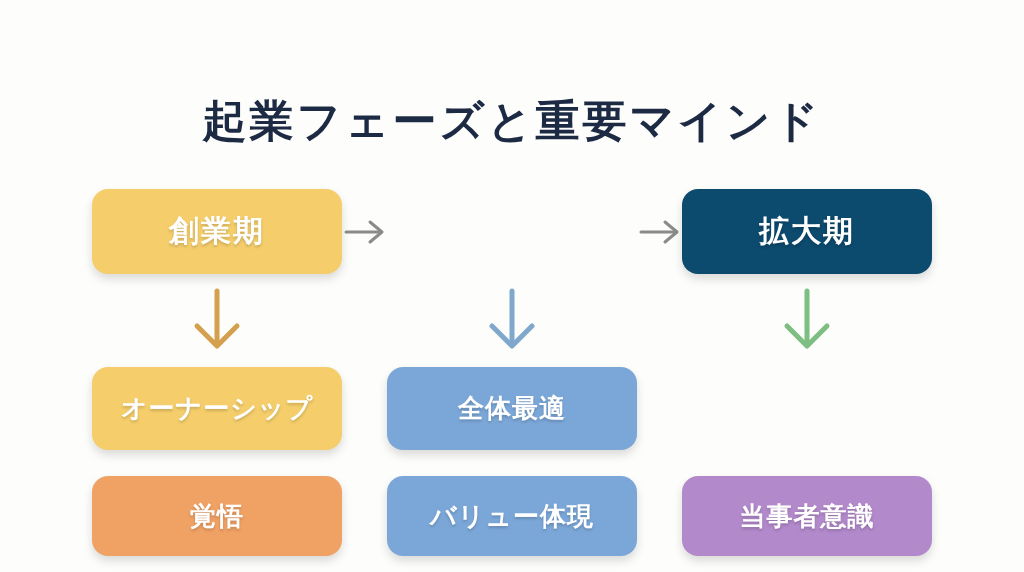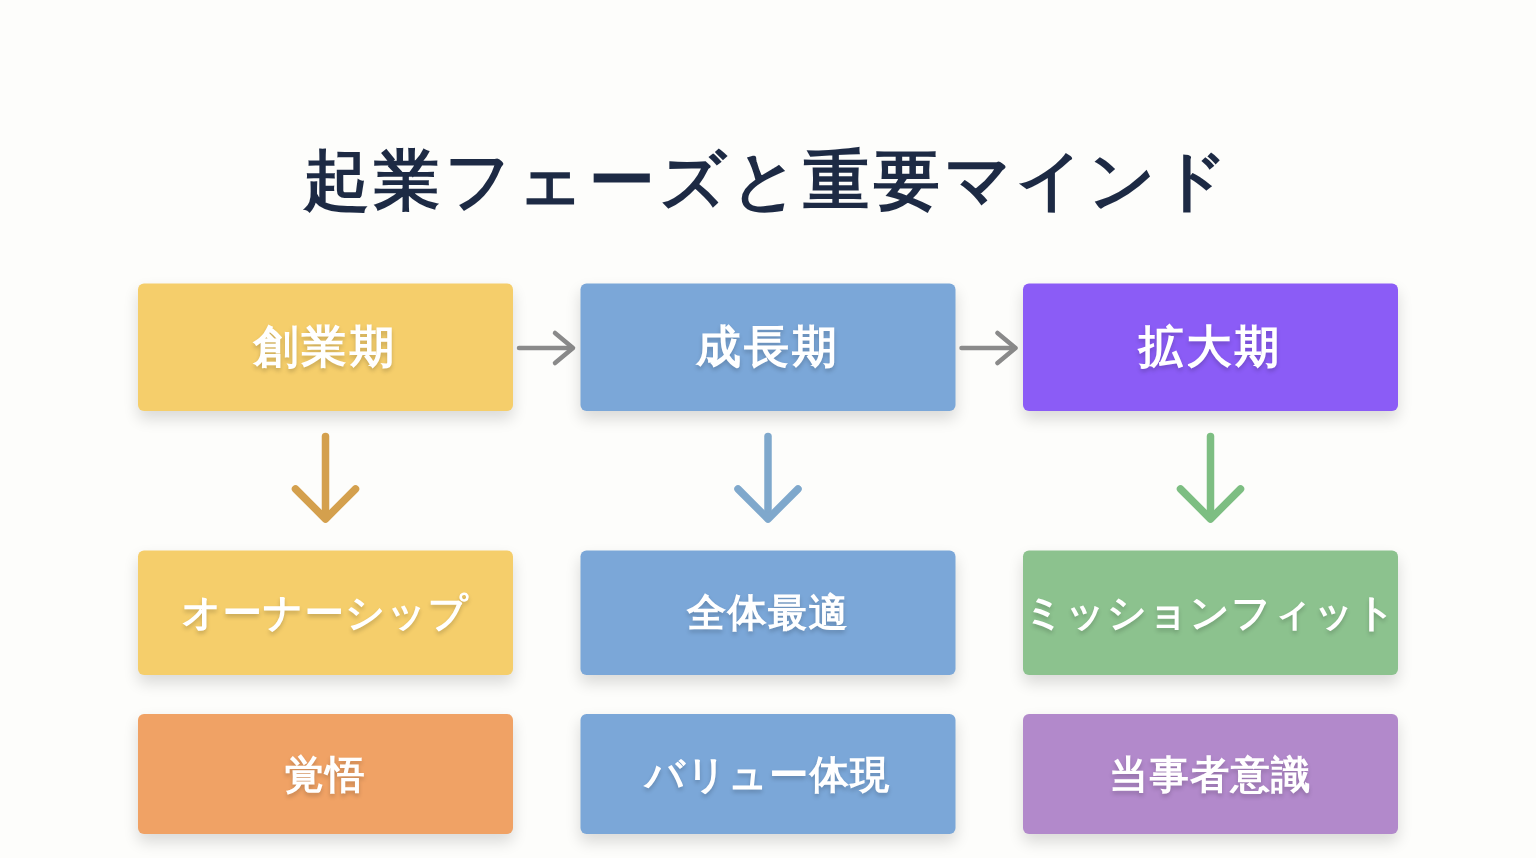--- a/index.html
+++ b/index.html
@@ -31,7 +31,7 @@
   .box {
     position: absolute;
     width: 250px;
-    border-radius: 4px;
+    border-radius: 16px;
     display: flex;
     align-items: center;
     justify-content: center;

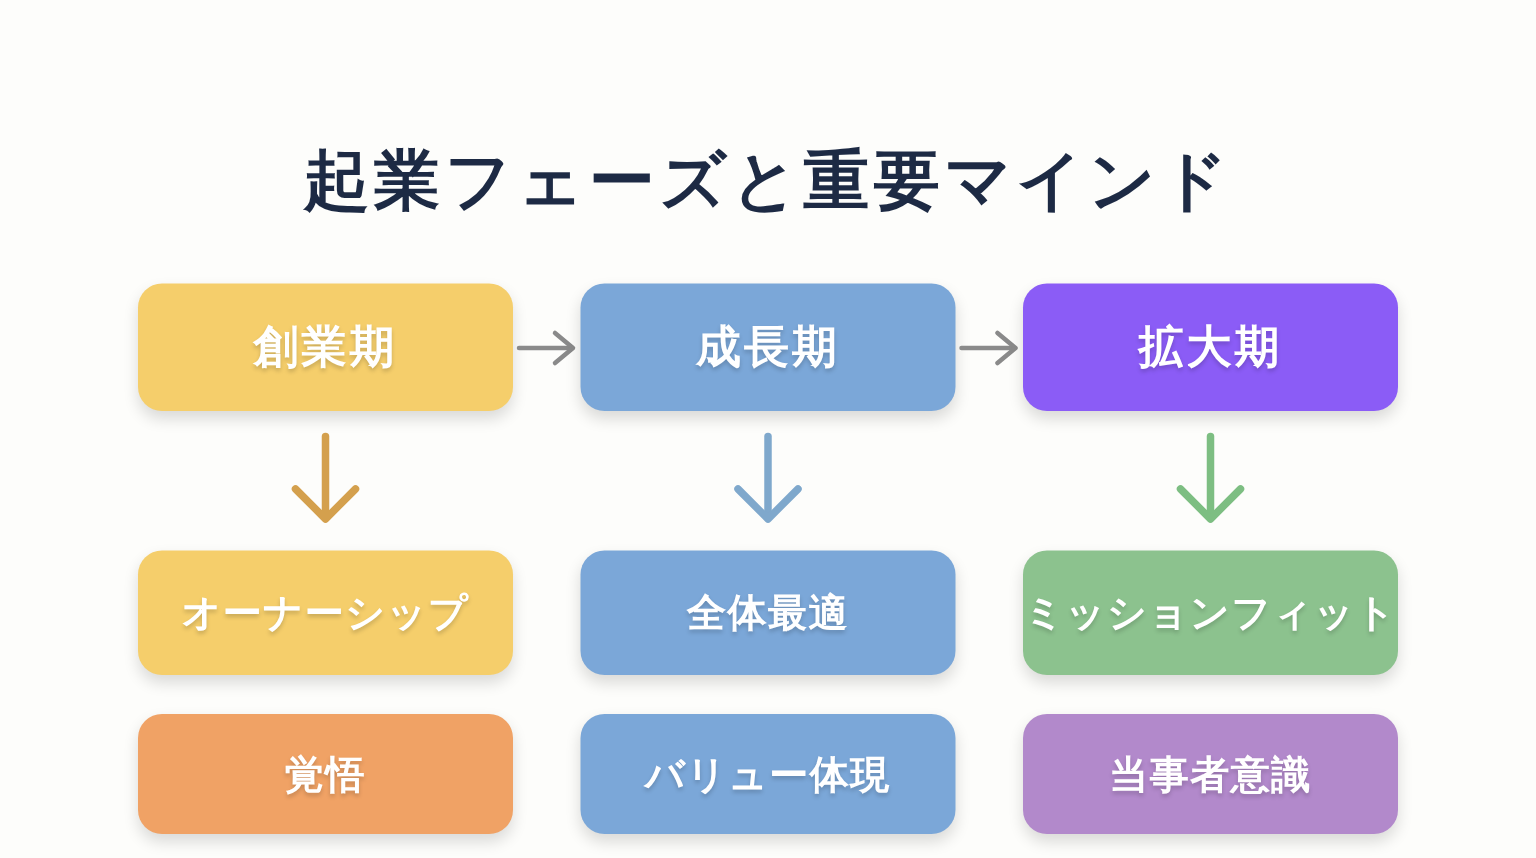--- a/index.html
+++ b/index.html
@@ -83,9 +83,6 @@
     </svg>
   </div>
 
-  <div class="box phase-box col-2" style="background: rgb(123, 167, 216);">
-    <span>成長期</span>
-  </div>
 
   <div class="h-arrow h-arrow-2" style="color: rgb(138, 138, 138);">
     <svg viewBox="0 0 45 32">

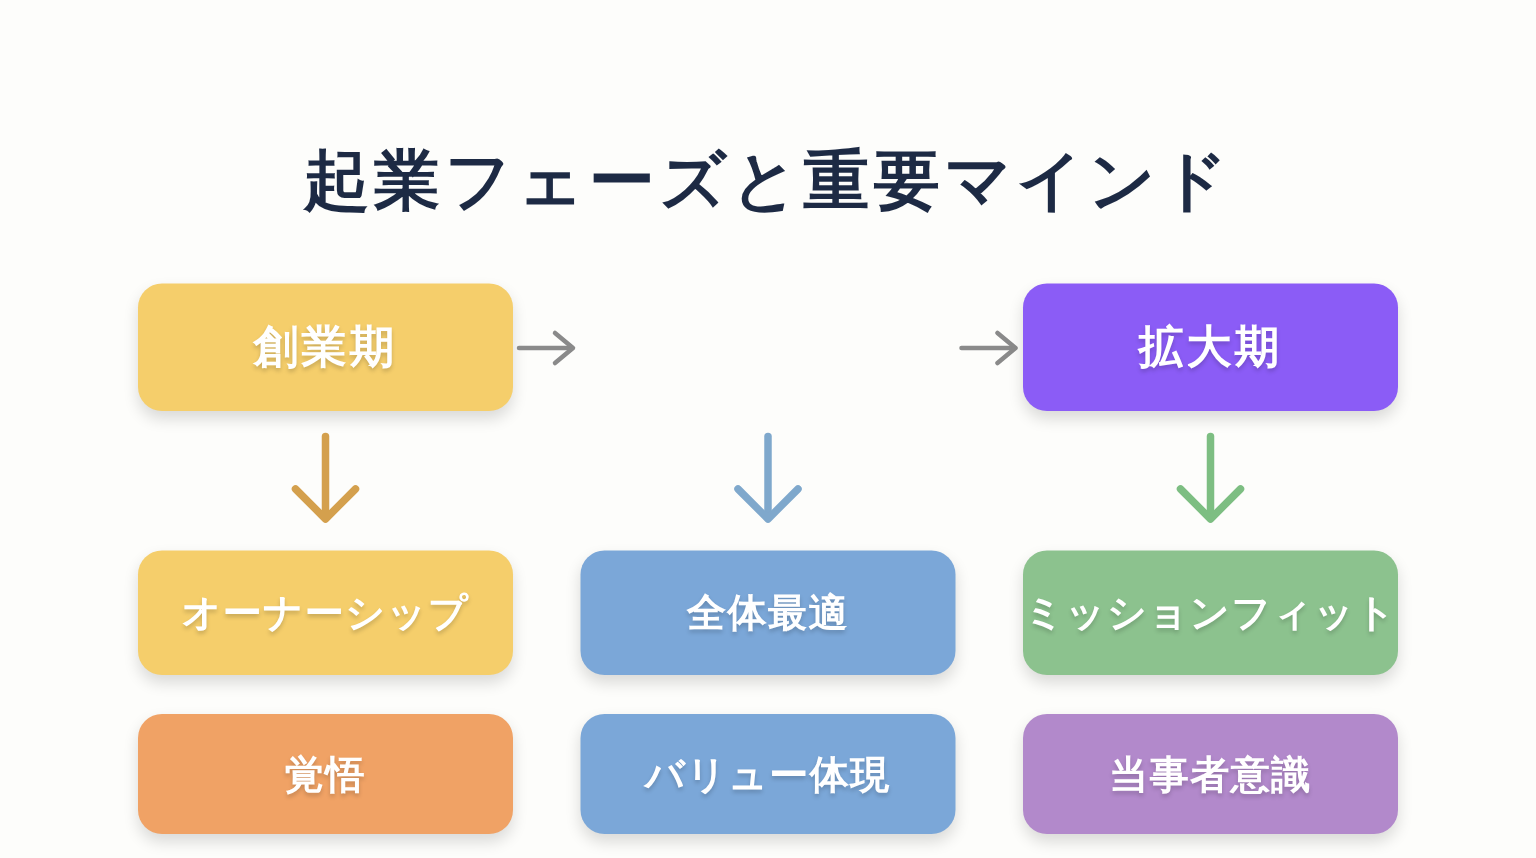--- a/index.html
+++ b/index.html
@@ -91,7 +91,7 @@
     </svg>
   </div>
 
-  <div class="box phase-box col-3" style="background: #8b5cf6;">
+  <div class="box phase-box col-3" style="background: #0c4a6e;">
     <span>拡大期</span>
   </div>
 

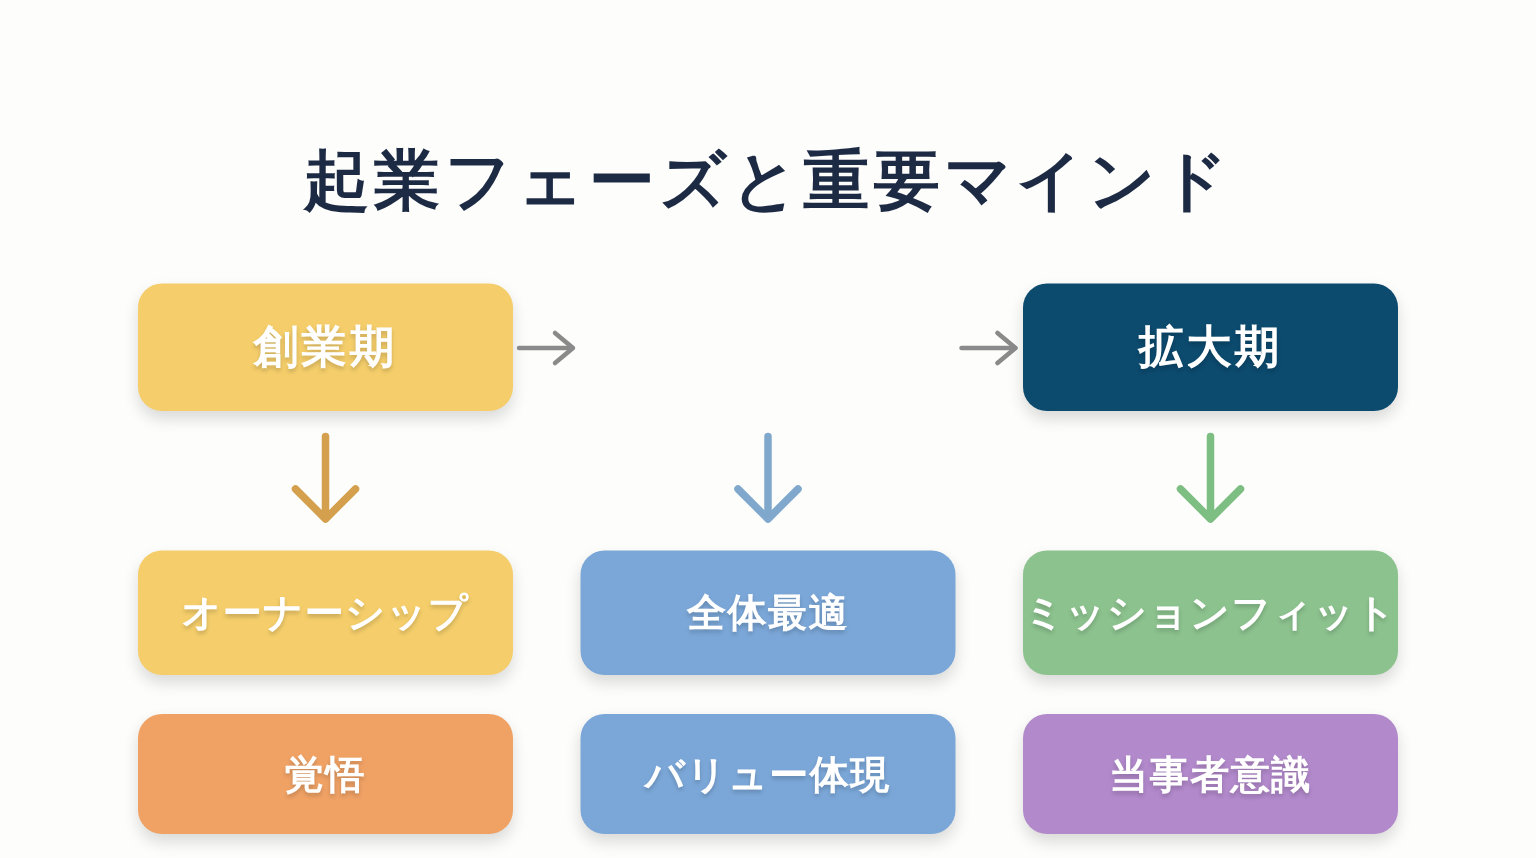--- a/index.html
+++ b/index.html
@@ -120,9 +120,6 @@
   <div class="box mindset-box-1 col-2" style="background: rgb(123, 167, 216);">
     <span>全体最適</span>
   </div>
-  <div class="box mindset-box-1 col-3" style="background: rgb(140, 194, 142);">
-    <span>ミッションフィット</span>
-  </div>
 
   <div class="box mindset-box-2 col-1" style="background: rgb(240, 162, 101);">
     <span>覚悟</span>

